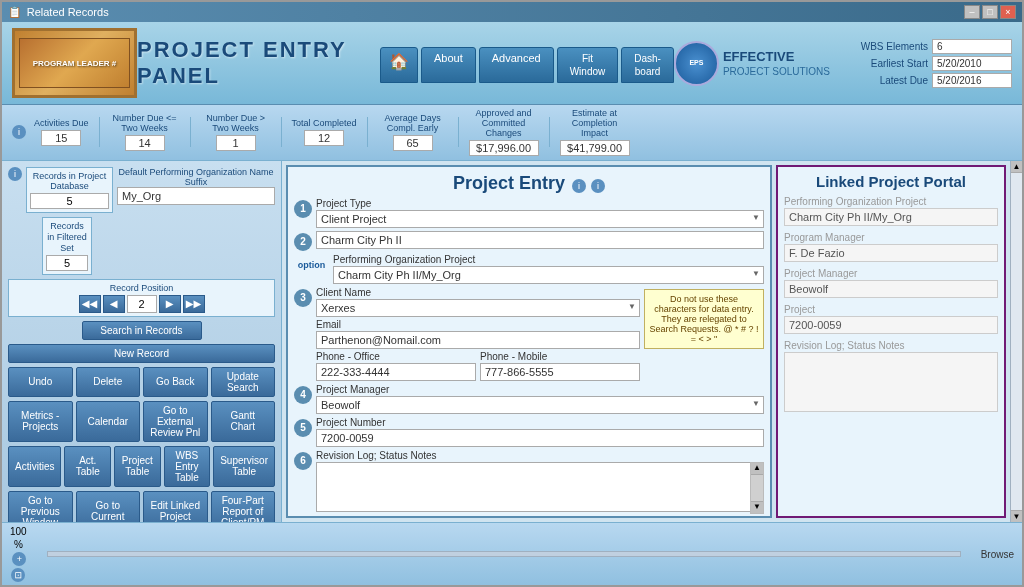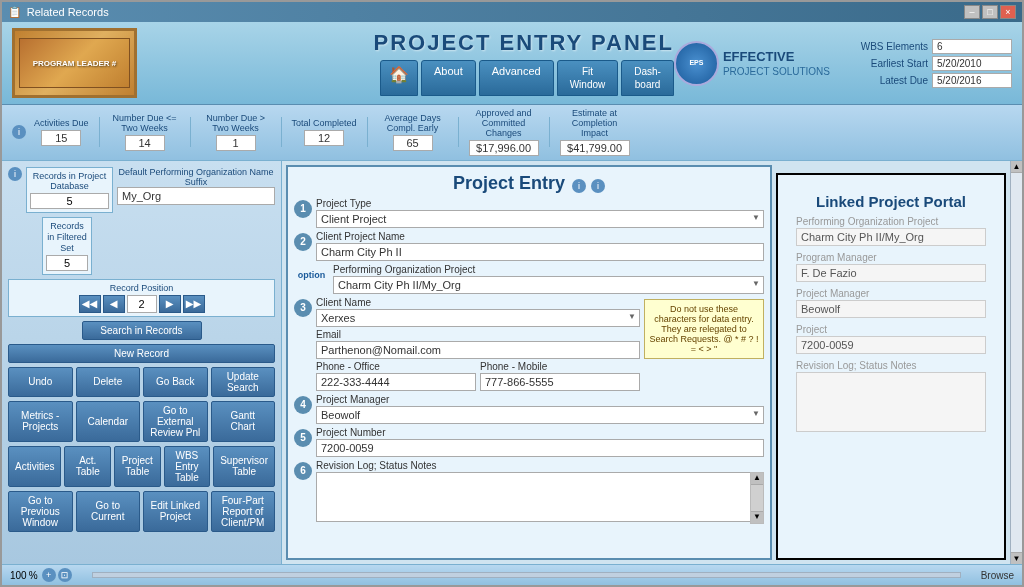--- a/index.html
+++ b/index.html
@@ -93,7 +93,7 @@
     .scrollbar-area { width: 12px; background: #c0d0e0; border-left: 1px solid #a0b0c0; display: flex; flex-direction: column; }
     .program-box { border: 3px solid #a07030; background: linear-gradient(135deg, #c08030 0%, #e0b060 50%, #c08030 100%); width: 125px; display: flex; align-items: center; justify-content: center; flex-direction: column; padding: 4px; }
 
-    .header-center-wrapper { flex: 1; display: flex; flex-direction: column; align-items: flex-end; justify-content: center; }
+    .header-center-wrapper { flex: 1; display: flex; align-items: center; justify-content: center; }
   </style>
 </head>
 <body>

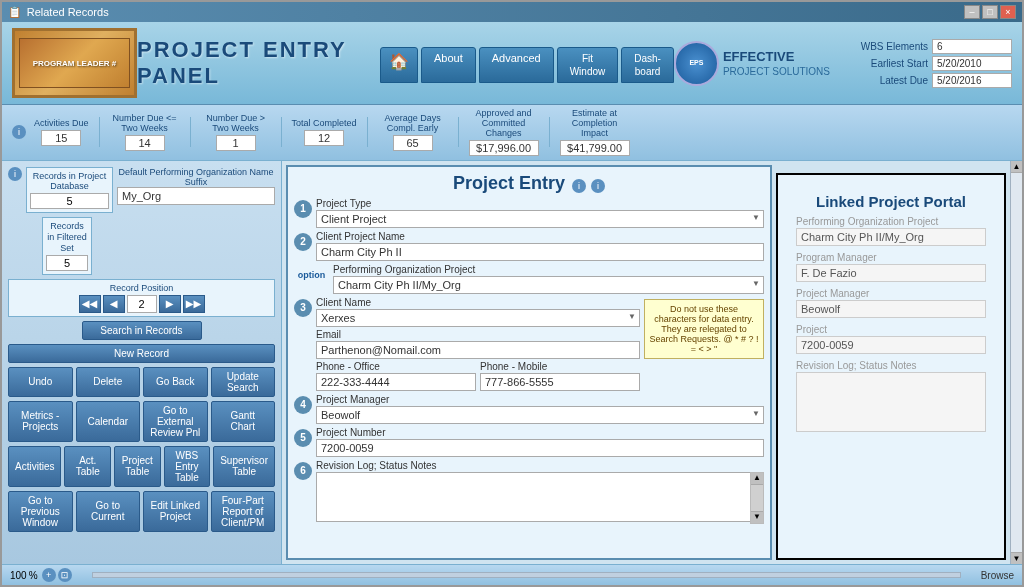--- a/index.html
+++ b/index.html
@@ -78,7 +78,7 @@
     .textarea-field { width: 100%; background: white; border: 1px solid #aaa; padding: 2px 4px; font-size: 11px; color: #333; resize: none; height: 45px; }
 
     
-    .linked-portal { width: 230px; background: #e8f4fc; border: 2px solid #000000; padding: 18px; display: flex; flex-direction: column; margin-top: 8px; }
+    .linked-portal { width: 230px; background: #e8f4fc; border: 2px solid #701a75; padding: 6px; display: flex; flex-direction: column; }
     .linked-title { text-align: center; font-size: 15px; color: #1a4a7a; font-weight: bold; margin-bottom: 6px; }
     .portal-form { flex: 1; display: flex; flex-direction: column; gap: 6px; }
     .portal-field-label { font-size: 10px; color: #999; margin-bottom: 1px; }

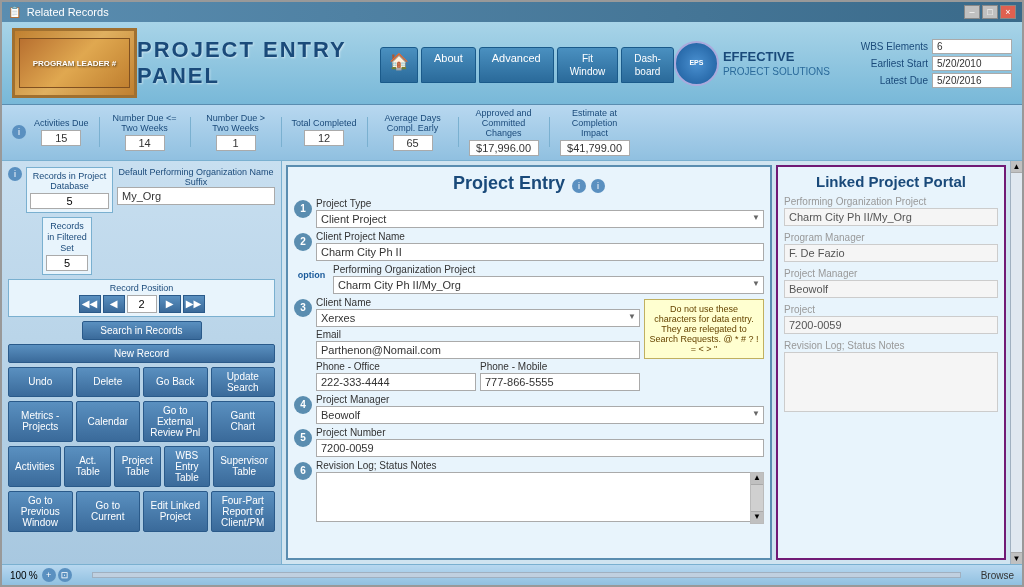--- a/index.html
+++ b/index.html
@@ -306,7 +306,6 @@
           <div class="form-row">
             <div class="row-number">2</div>
             <div class="field-group">
-              <div class="field-label">Client Project Name</div>
               <input class="field-input" value="Charm City Ph II" style="">
             </div>
           </div>

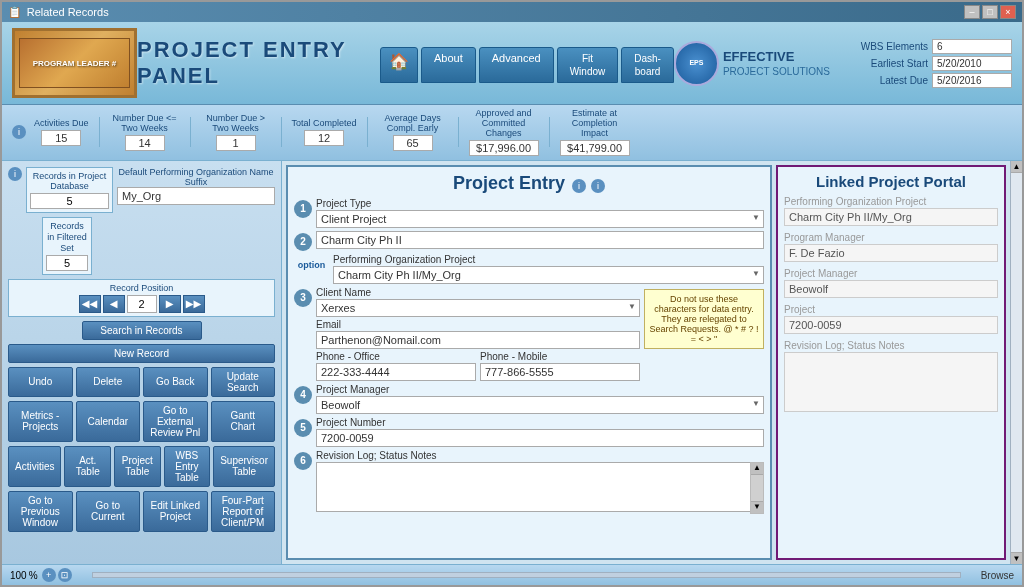--- a/index.html
+++ b/index.html
@@ -87,7 +87,7 @@
     
     .bottom-bar { background: linear-gradient(to bottom, #b8d8f0, #90c0e0); padding: 3px 8px; display: flex; align-items: center; justify-content: space-between; border-top: 1px solid #7ab0d0; }
     .bottom-left { display: flex; align-items: center; gap: 4px; }
-    .zoom-controls { display: flex; align-items: center; gap: 2px; font-size: 10px; }
+    .zoom-controls { display: flex; align-items: center; gap: 2px; font-size: 10px; flex-direction: column; }
     .bottom-right { font-size: 10px; color: #333; }
 
     .scrollbar-area { width: 12px; background: #c0d0e0; border-left: 1px solid #a0b0c0; display: flex; flex-direction: column; }

